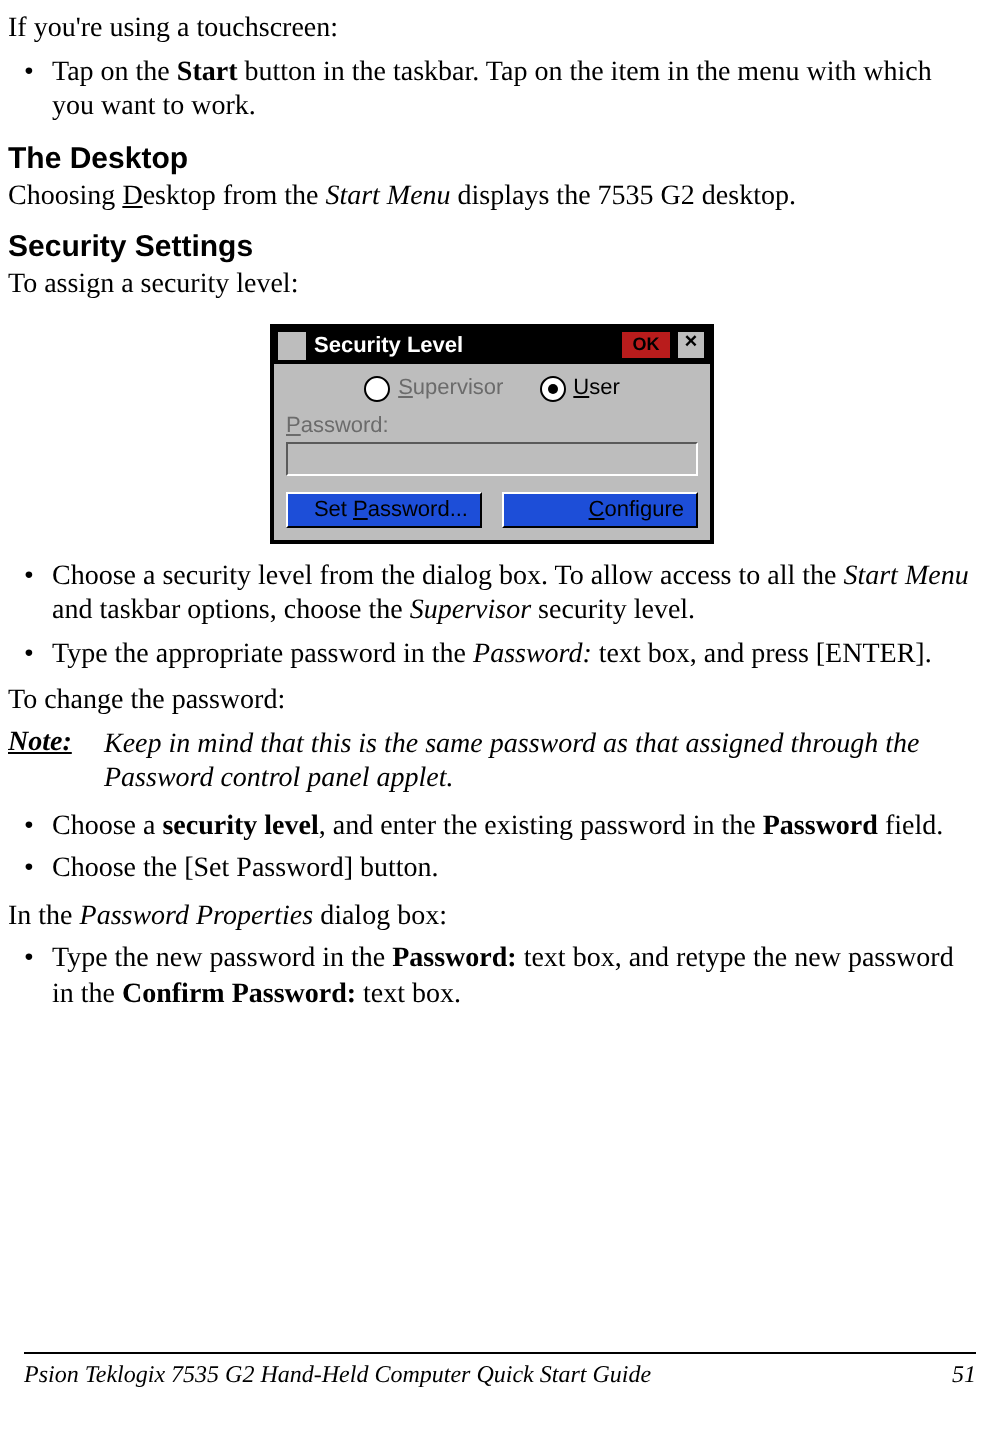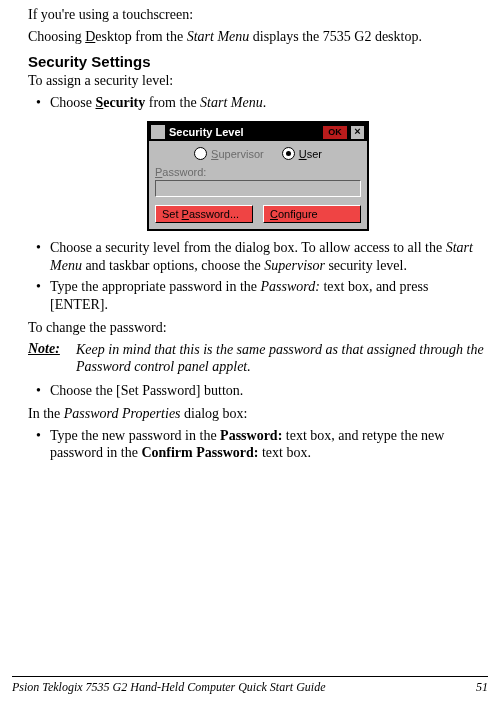--- a/index.html
+++ b/index.html
@@ -14,7 +14,7 @@
     position: relative;
   }
   .page {
-    padding: 6px 12px 0 28px;
+    padding: 6px 12px 0 4px;
   }
   p { margin: 0 0 4px 0; line-height: 1.25; }
   ul.bullets { list-style: none; margin: 2px 0 6px 0; padding-left: 22px; }

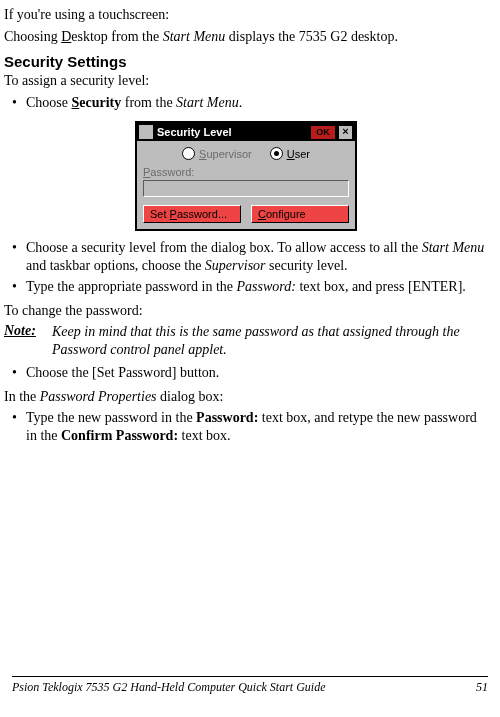--- a/index.html
+++ b/index.html
@@ -140,6 +140,11 @@
 <div class="page">
 
   <p>If you're using a touchscreen:</p>
+  <ul class="bullets">
+    <li>
+      <span>Tap on the </span><span class="bold">Start</span><span> button in the taskbar. Tap on the item in the menu with which you want to work.</span>
+    </li>
+  </ul>
 
   <p>
     <span>Choosing </span><span class="underline-access">D</span><span>esktop from the </span><span class="menuref">Start Menu</span><span> displays the 7535 G2 desktop.</span>

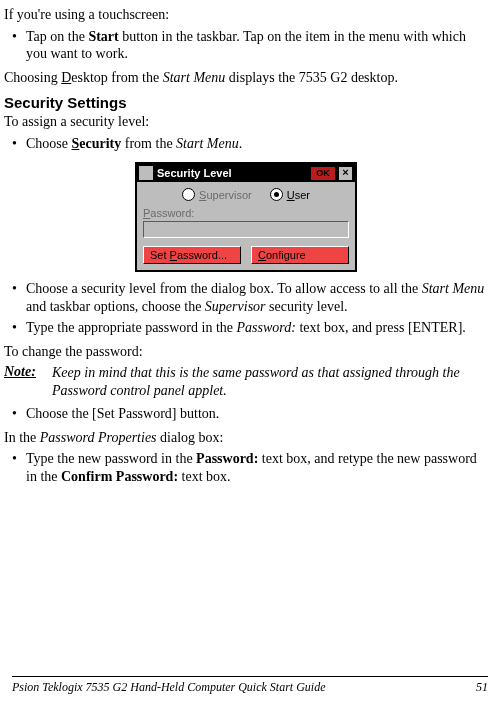--- a/index.html
+++ b/index.html
@@ -146,6 +146,7 @@
     </li>
   </ul>
 
+  <h2 class="section condensed">The Desktop</h2>
   <p>
     <span>Choosing </span><span class="underline-access">D</span><span>esktop from the </span><span class="menuref">Start Menu</span><span> displays the 7535 G2 desktop.</span>
   </p>

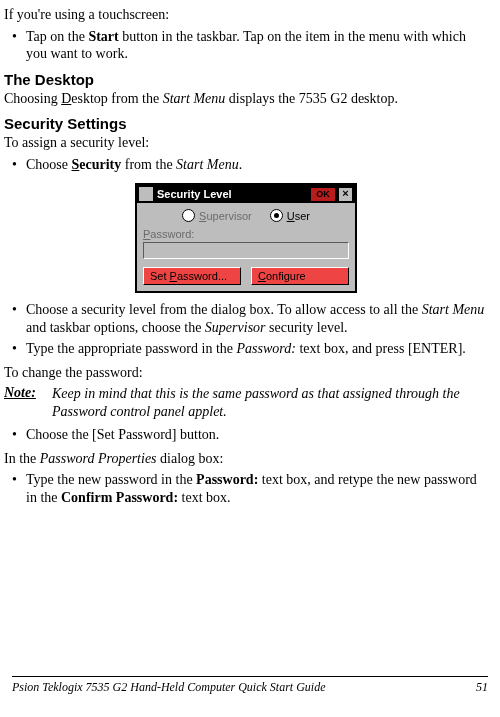--- a/index.html
+++ b/index.html
@@ -154,13 +154,6 @@
   <h2 class="section condensed">Security Settings</h2>
   <p>To assign a security level:</p>
 
-  <ul class="bullets">
-    <li>
-      <span>Choose </span>
-      <span class="bold"><span class="underline-access">S</span><span>ecurity</span></span>
-      <span> from the </span><span class="menuref">Start Menu</span><span>.</span>
-    </li>
-  </ul>
 
   <div class="figwrap">
     <div class="dialog">

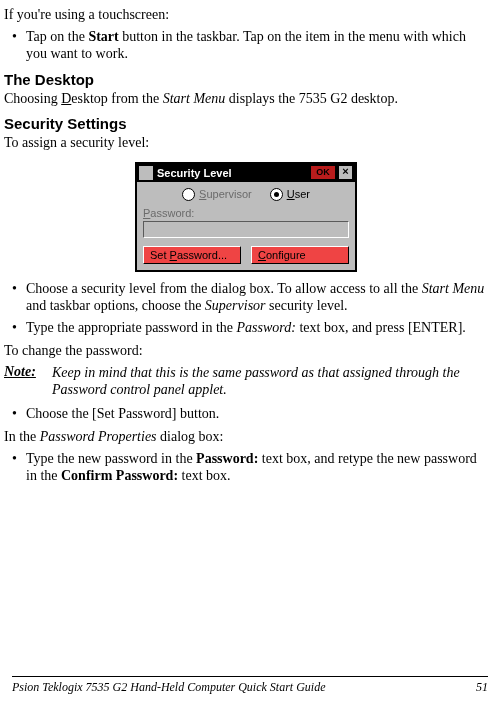--- a/index.html
+++ b/index.html
@@ -112,11 +112,11 @@
     border-left:1px solid #fff;
     border-right:1px solid #000;
     border-bottom:1px solid #000;
-    background:#ef4444;
+    background:#1d4ed8;
     padding: 2px 6px;
     font-size:11px;
     width: 98px;
-    text-align:left;
+    text-align:right;
     box-sizing:border-box;
   }
   .winbtn .uline-first { text-decoration: underline; }

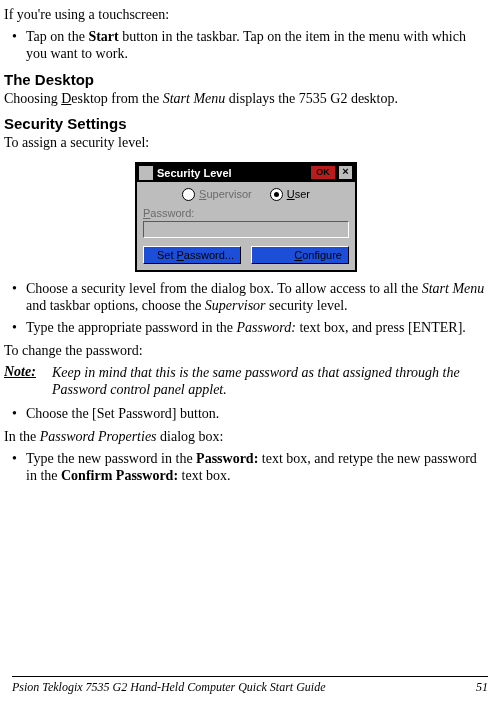--- a/index.html
+++ b/index.html
@@ -208,6 +208,9 @@
 
   <ul class="bullets">
     <li>
+      <span>Choose a </span><span class="bold">security level</span><span>, and enter the existing password in the </span><span class="bold">Password</span><span> field.</span>
+    </li>
+    <li>
       <span>Choose the [Set Password] button.</span>
     </li>
   </ul>

